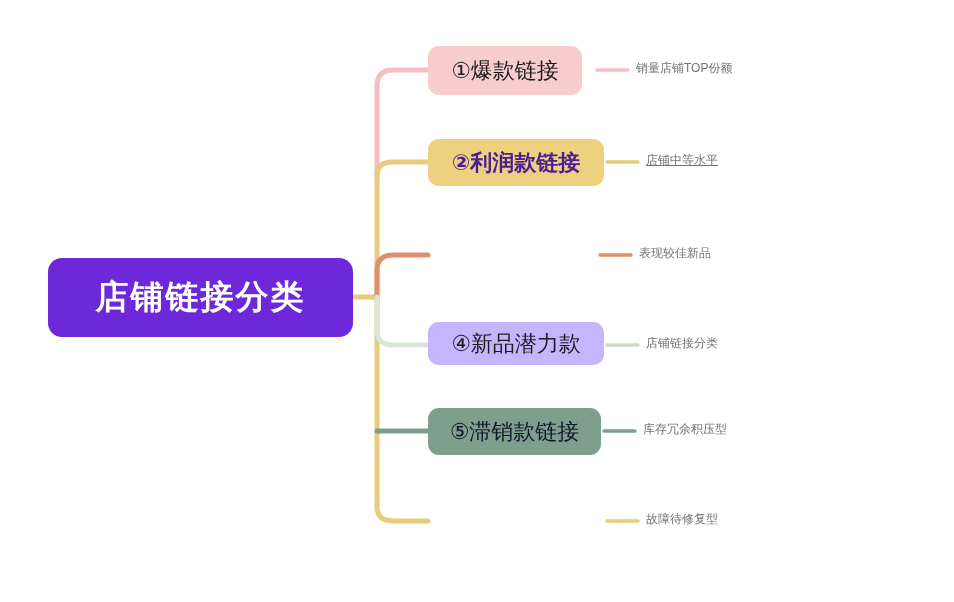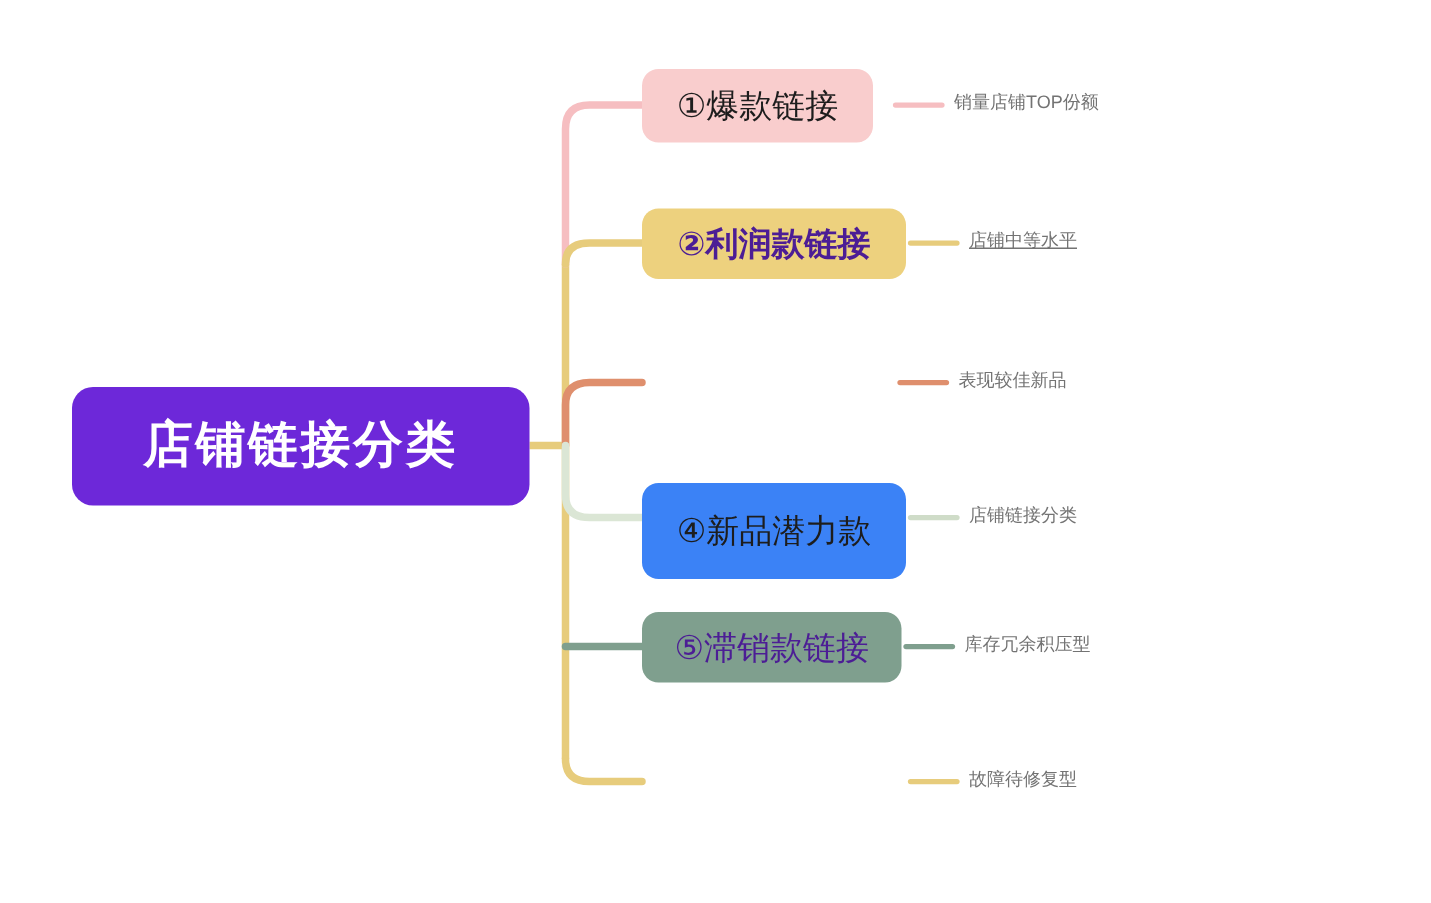--- a/index.html
+++ b/index.html
@@ -115,7 +115,7 @@
 
   <div class="leaf-label" style="left:639px; top:247px;">表现较佳新品</div>
 
-  <div class="node" style="left:428px; top:322px; width:176px; height:64px; background:#3b82f6;align-items:center;">
+  <div class="node" style="left:428px; top:322px; width:176px; height:43px; background:#c4b5fd;align-items:center;">
     <span class="node-label" style="color:#1d1d1d;">④新品潜力款</span>
   </div>
   <div class="leaf-label" style="left:646px; top:337px;">店铺链接分类</div>

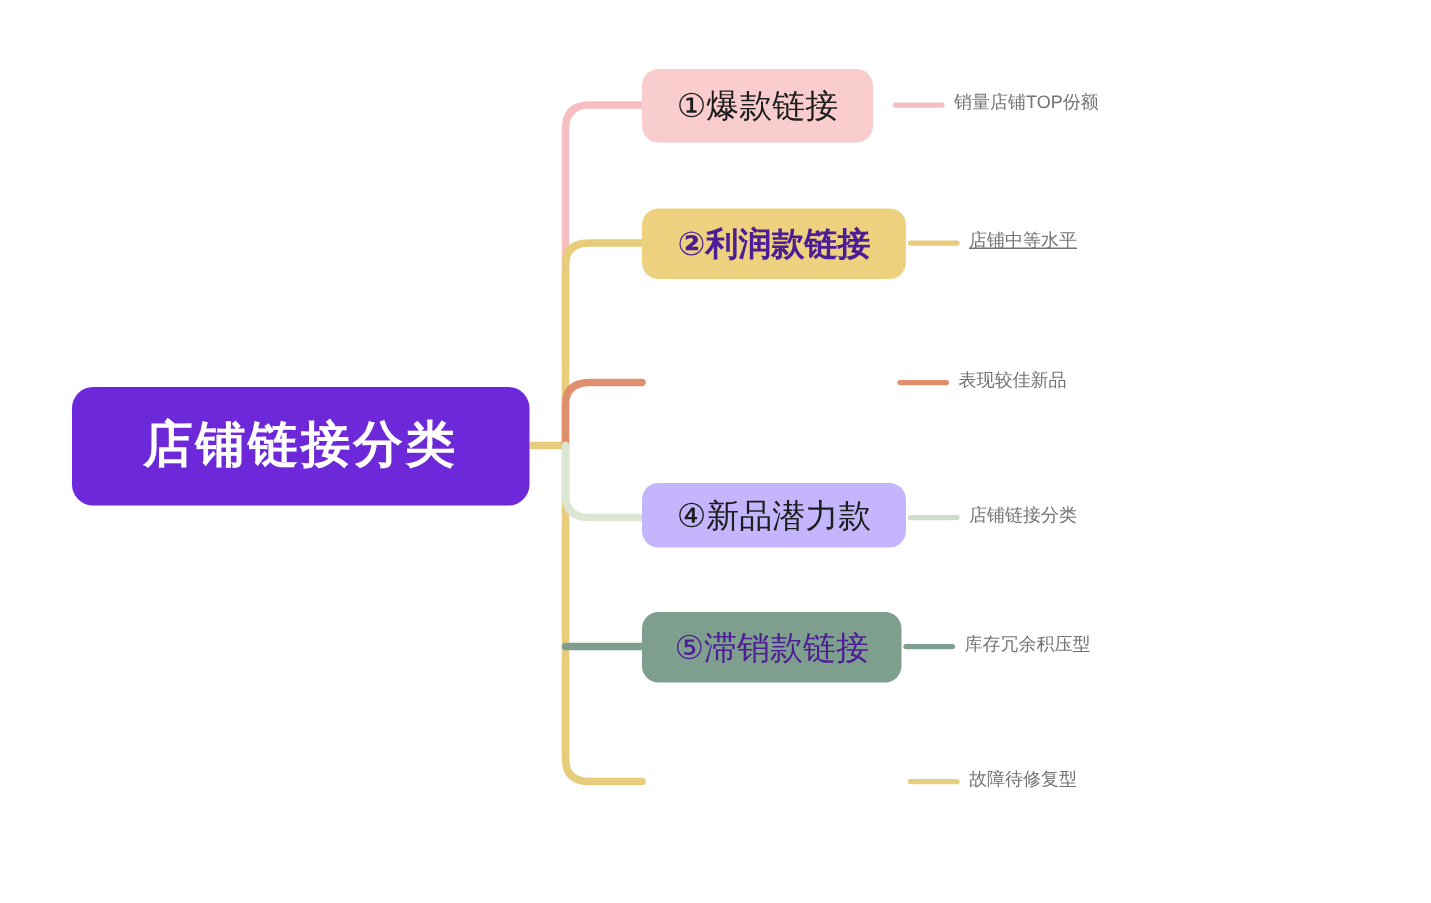--- a/index.html
+++ b/index.html
@@ -121,7 +121,7 @@
   <div class="leaf-label" style="left:646px; top:337px;">店铺链接分类</div>
 
   <div class="node" style="left:428px; top:408px; width:173px; height:47px; background:#7f9f8e;">
-    <span class="node-label" style="color:#4c1d95;">⑤滞销款链接</span>
+    <span class="node-label" style="color:#0f172a;">⑤滞销款链接</span>
   </div>
   <div class="leaf-label" style="left:643px; top:423px;">库存冗余积压型</div>
 

